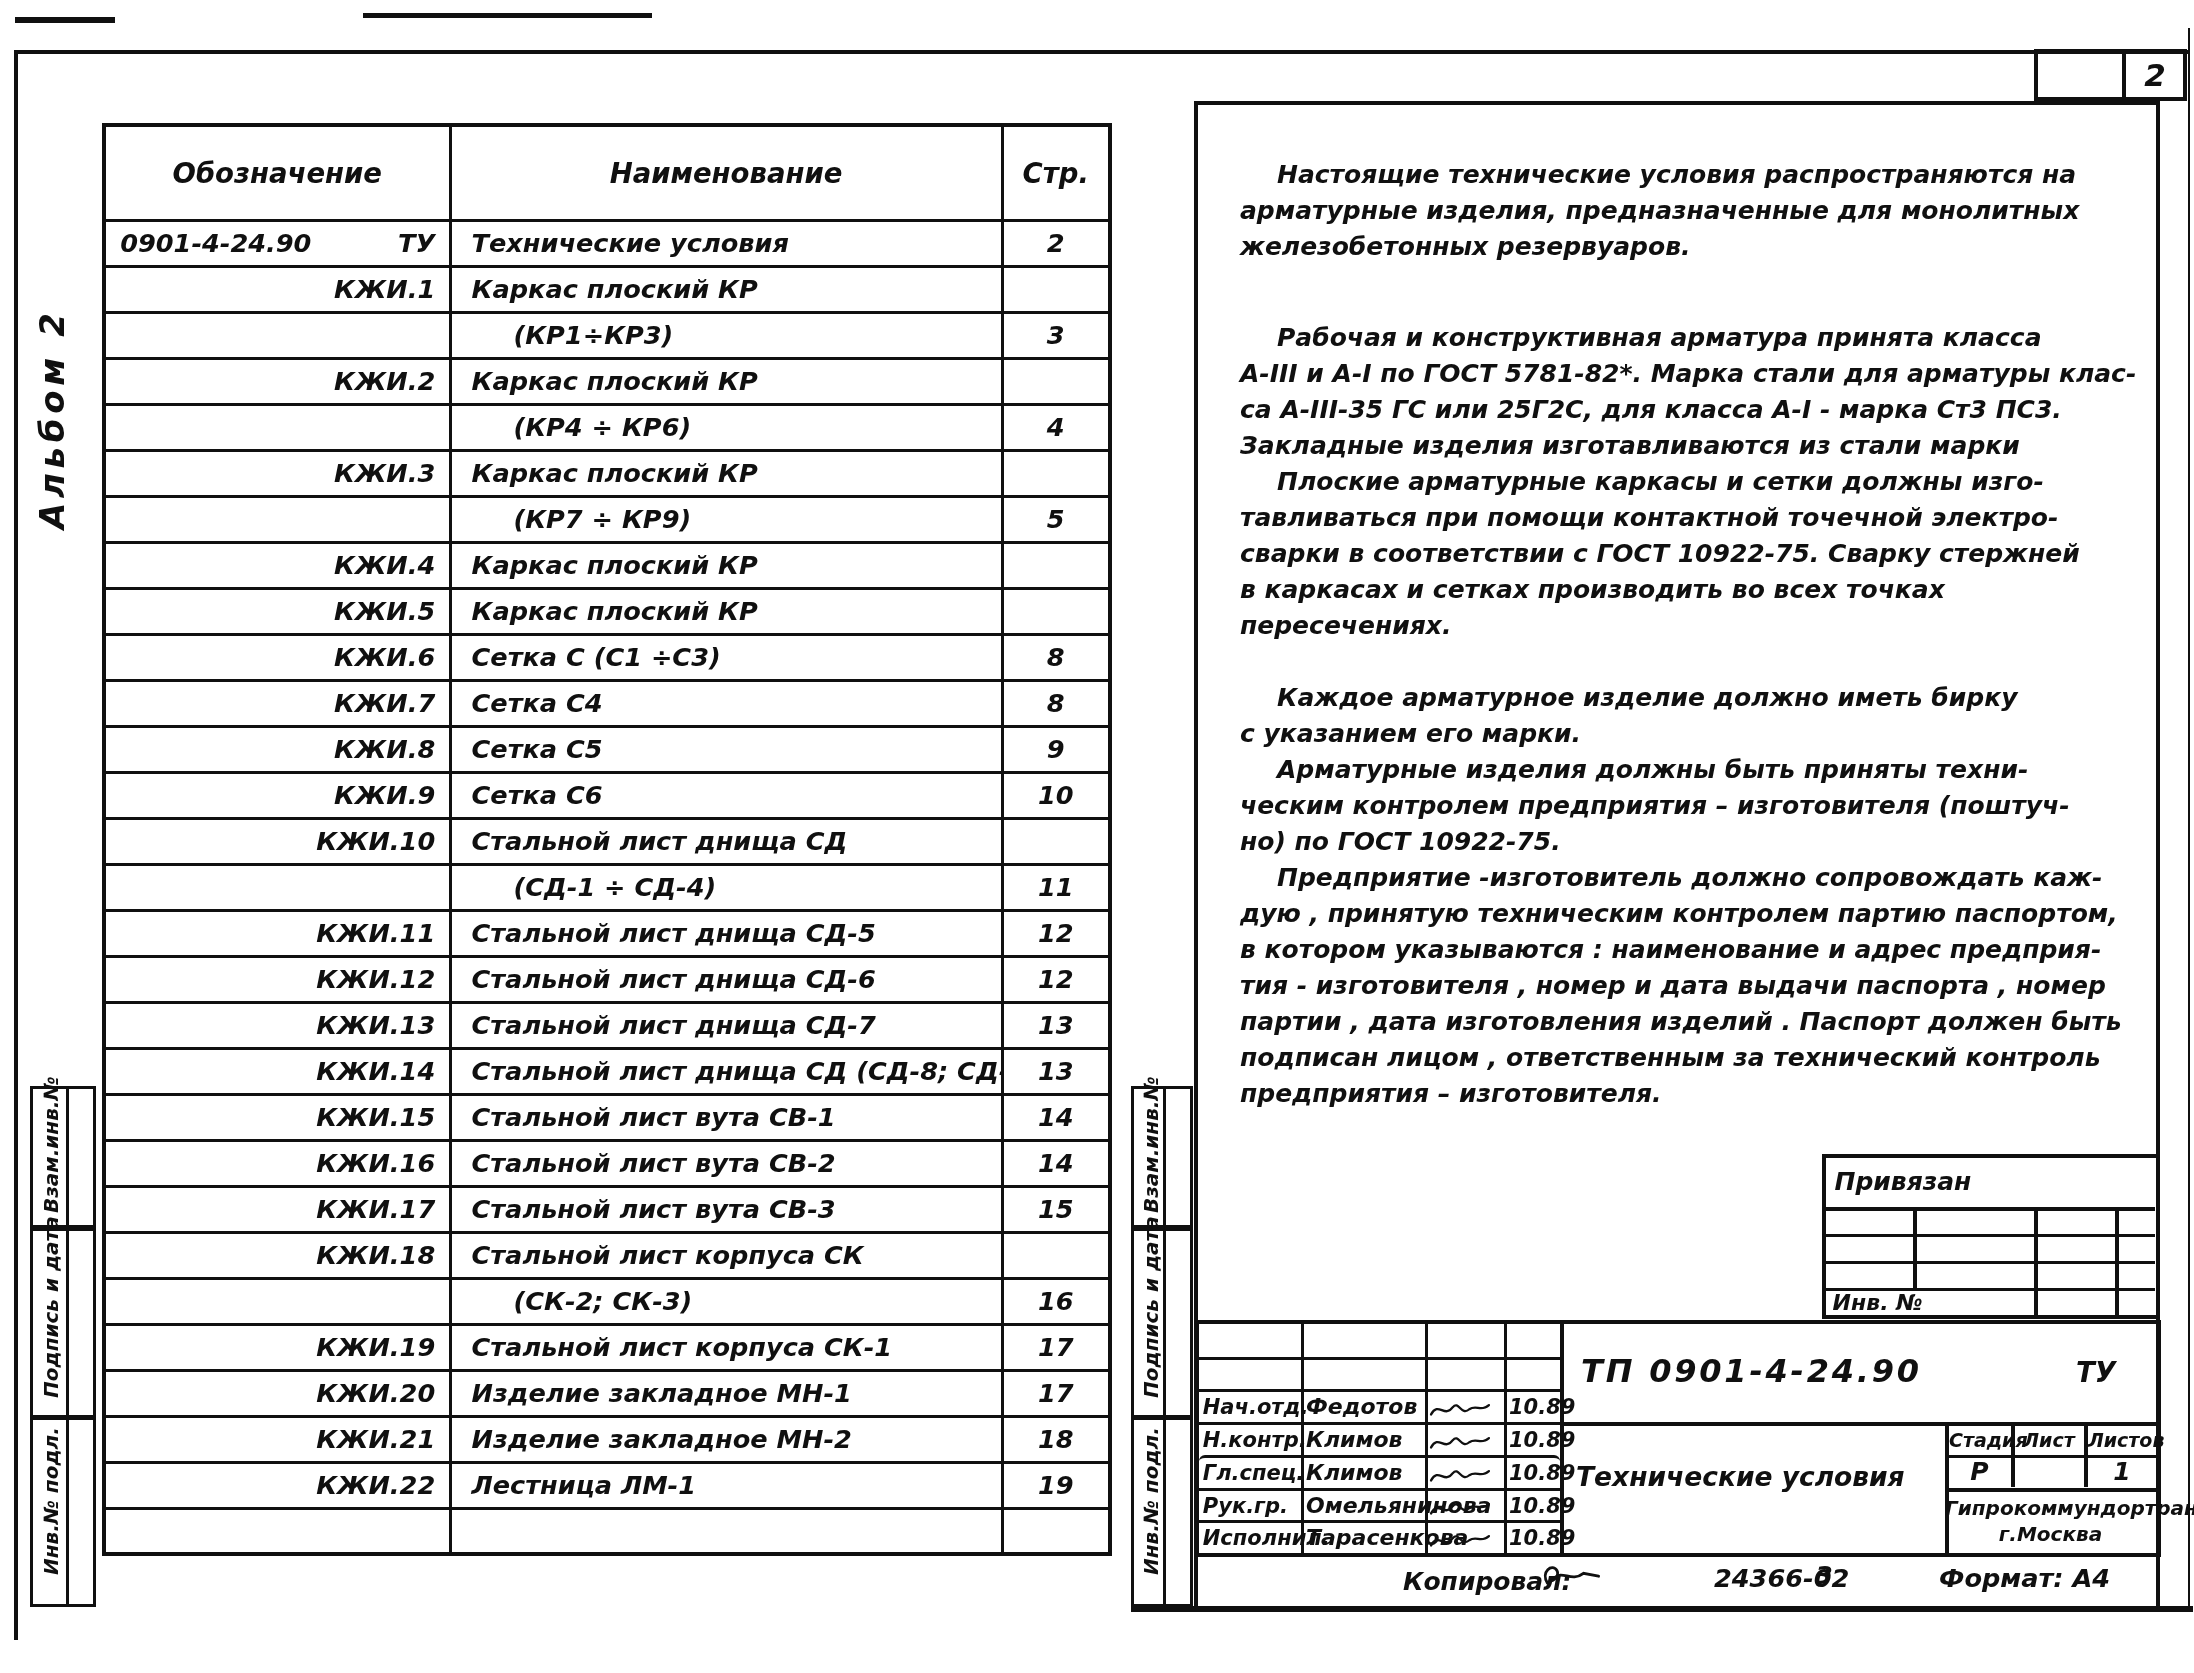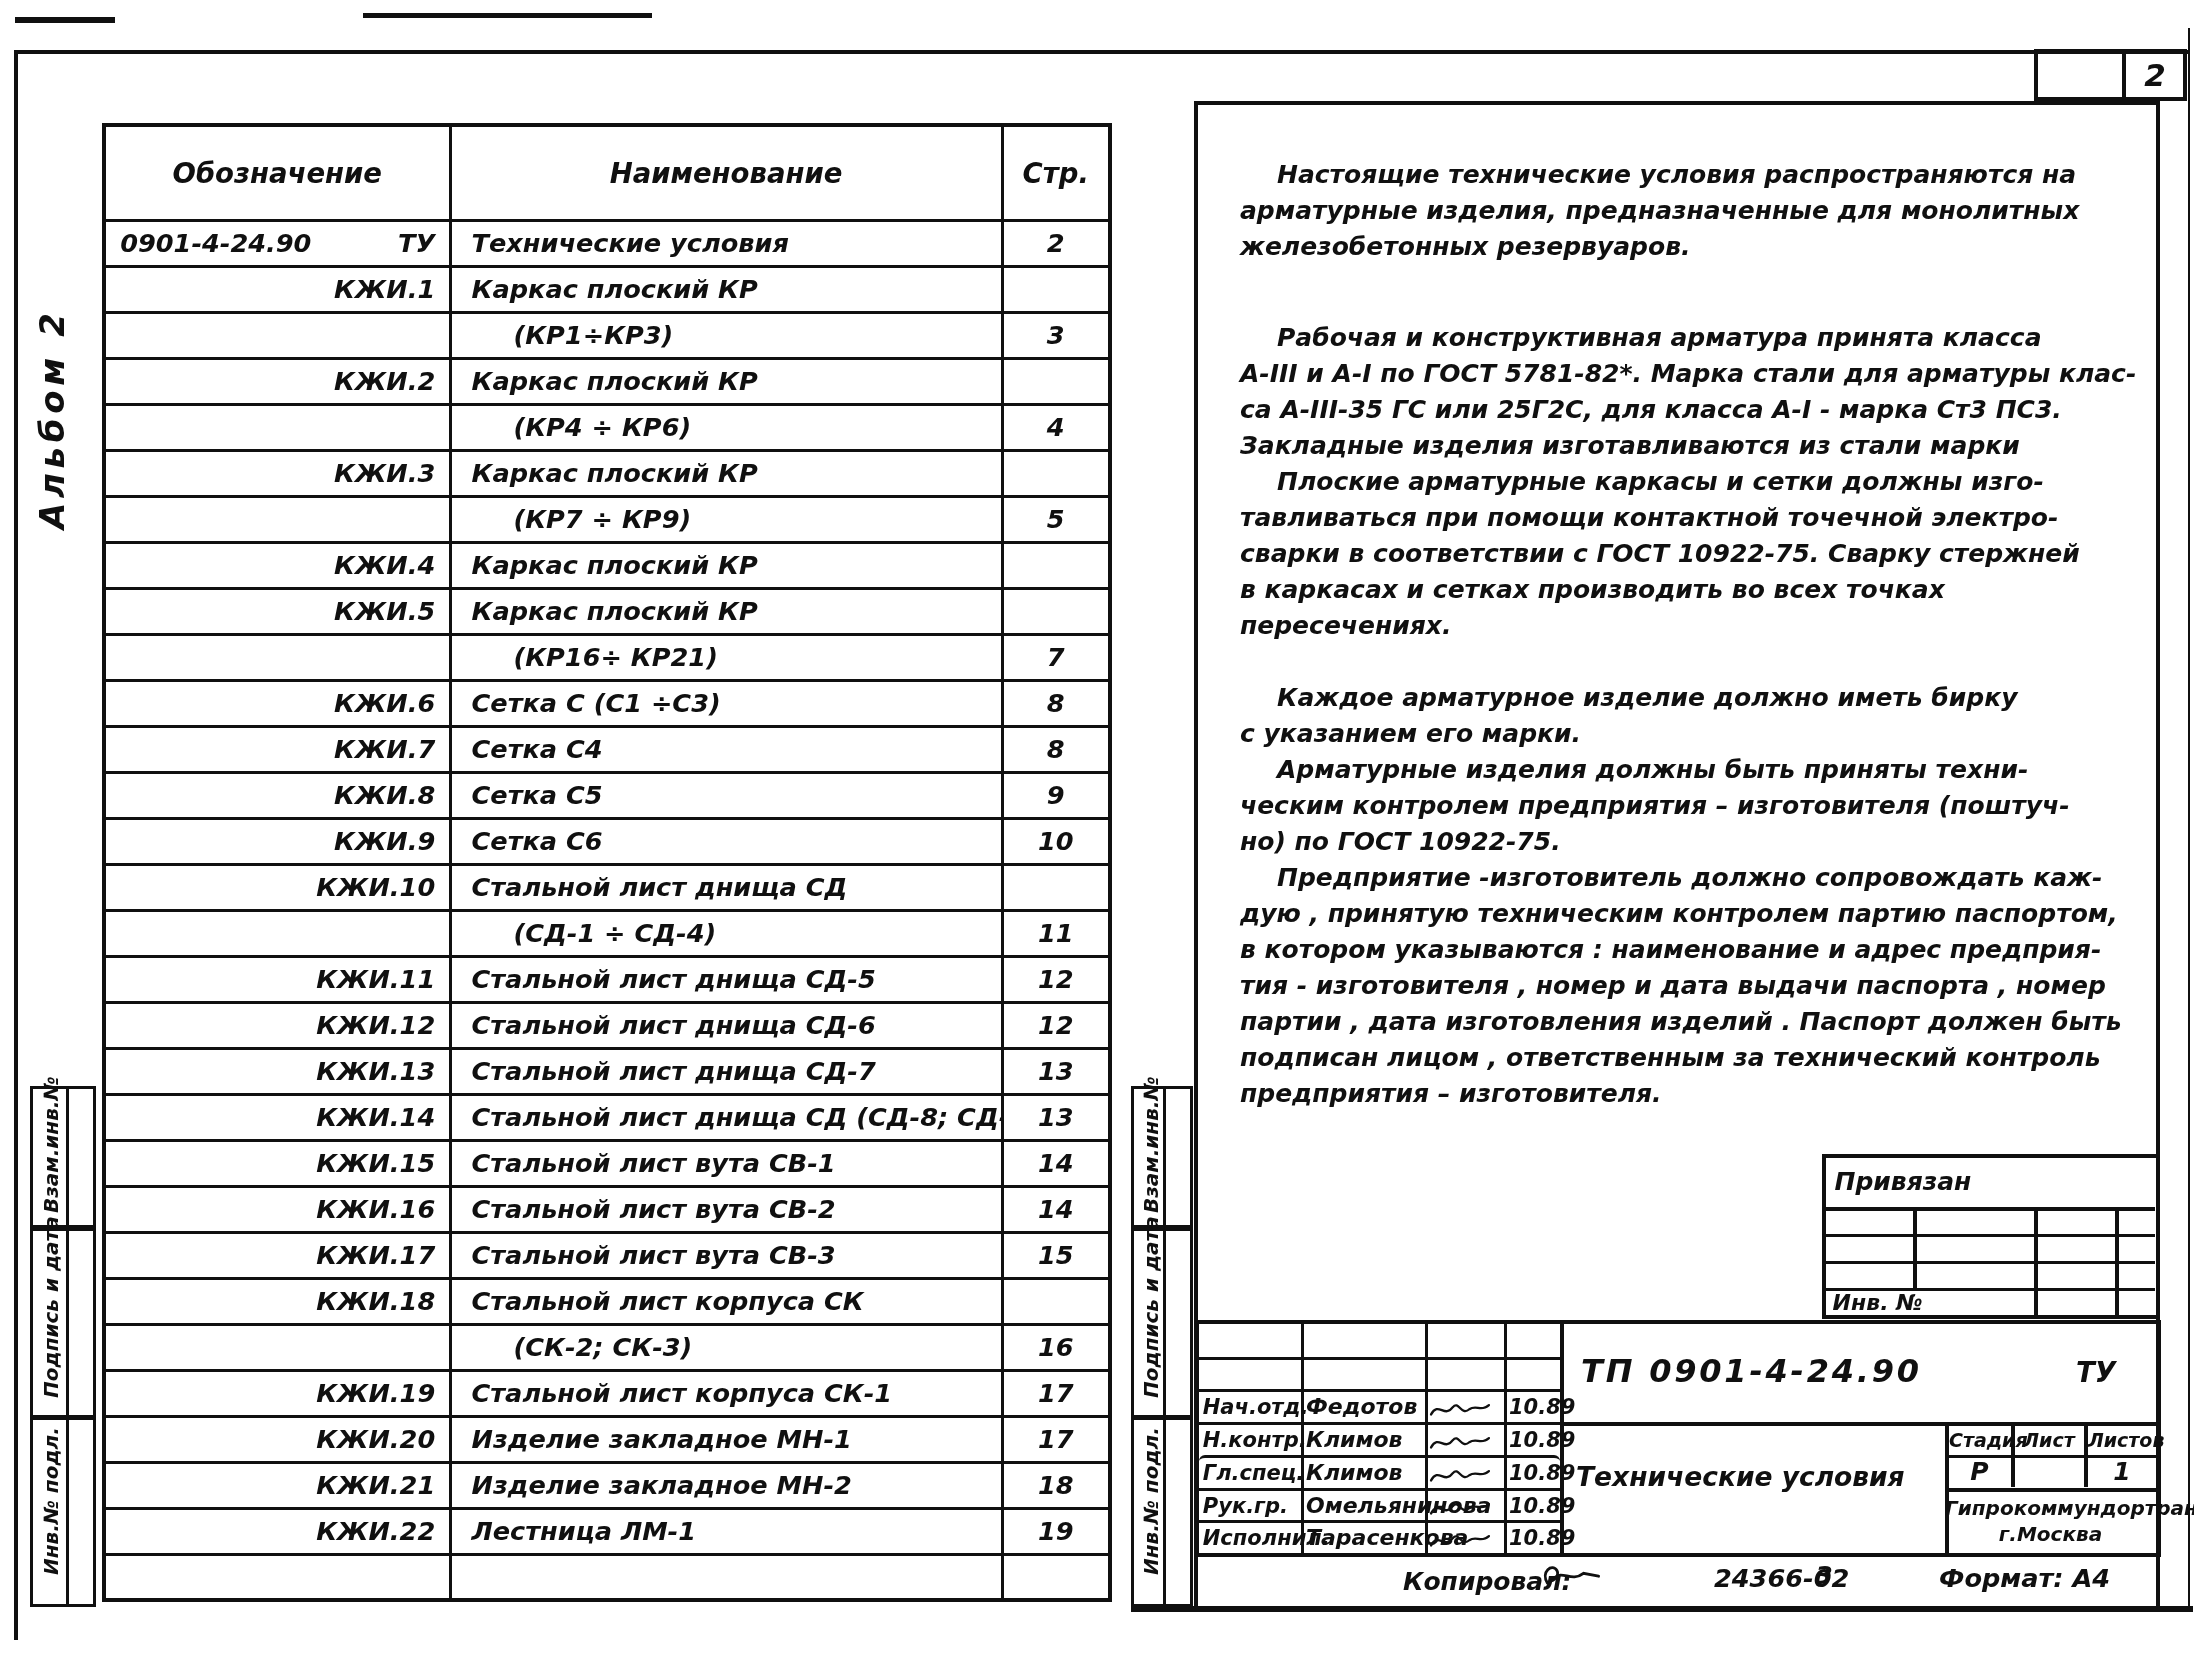--- a/index.html
+++ b/index.html
@@ -142,11 +142,6 @@
             <td class="c-des">КЖИ.5</td>
             <td class="c-name">Каркас  плоский   КР</td>
             <td class="c-page"></td>
-          </tr>
-          <tr>
-            <td class="c-des"></td>
-            <td class="c-name ind">(КР16÷ КР21)</td>
-            <td class="c-page">7</td>
           </tr>
           <tr>
             <td class="c-des">КЖИ.6</td>

